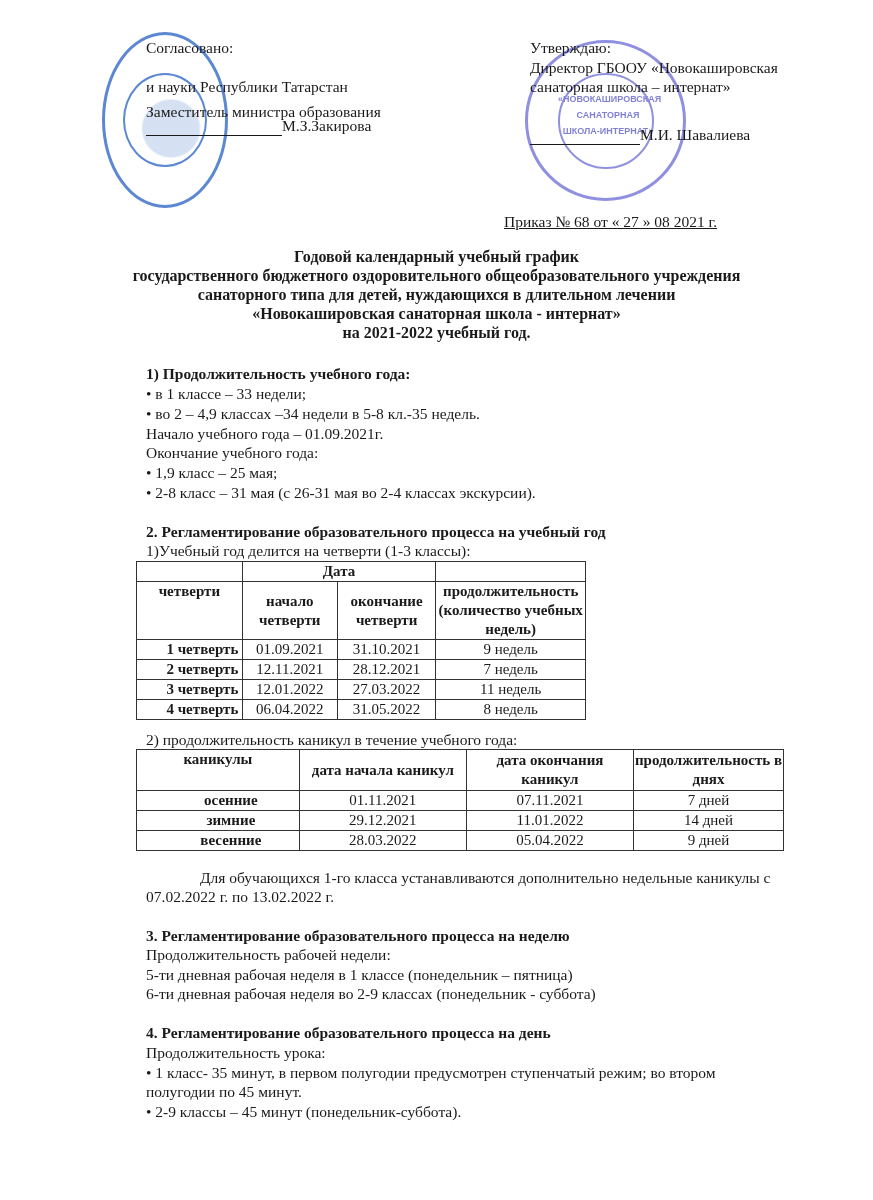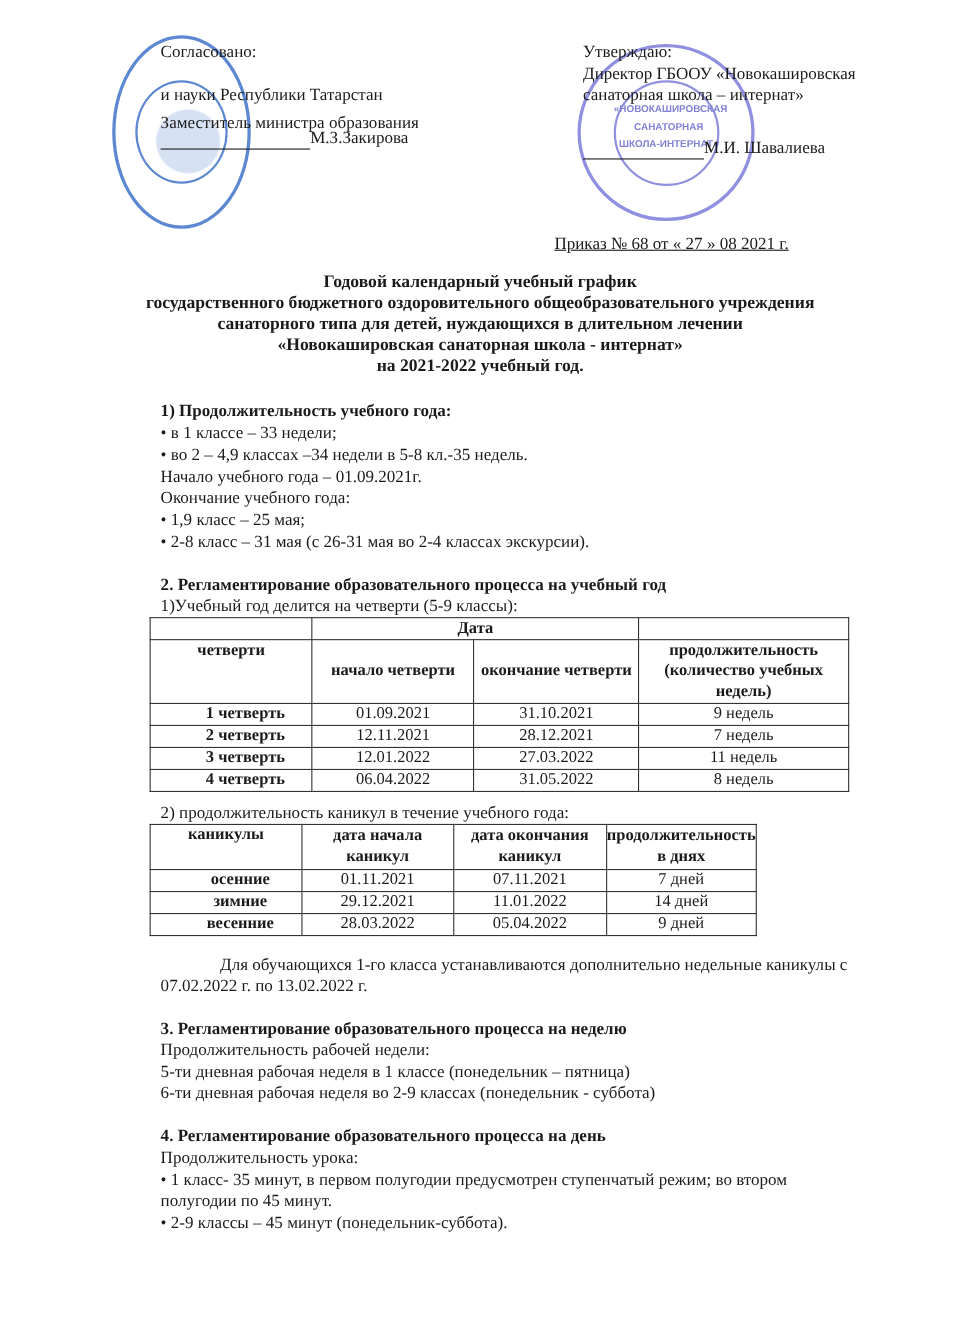--- a/index.html
+++ b/index.html
@@ -77,7 +77,7 @@
 <div class="abs line" style="left:146px; top:483px;">• 2-8 класс – 31 мая (с 26-31 мая во 2-4 классах экскурсии).</div>
 
 <div class="abs line bold" style="left:146px; top:522px;">2. Регламентирование образовательного процесса на учебный год</div>
-<div class="abs line" style="left:146px; top:541px;">1)Учебный год делится на четверти (5-9 классы):</div>
+<div class="abs line" style="left:146px; top:541px;">1)Учебный год делится на четверти (1-3 классы):</div>
 
 <table style="left:136px; top:561px; width:636px;">
   <colgroup>

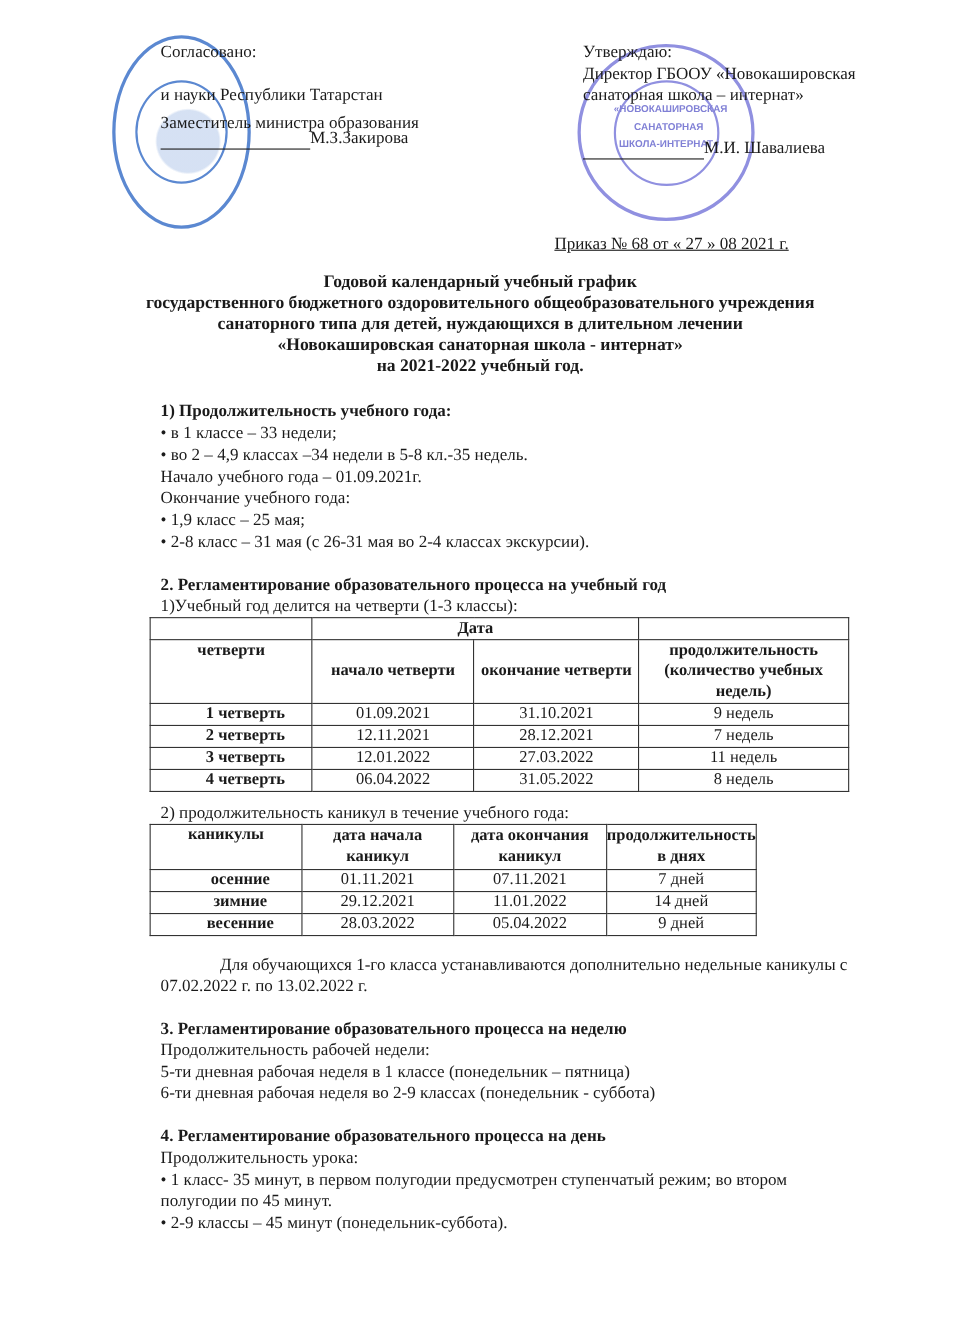--- a/index.html
+++ b/index.html
@@ -79,7 +79,7 @@
 <div class="abs line bold" style="left:146px; top:522px;">2. Регламентирование образовательного процесса на учебный год</div>
 <div class="abs line" style="left:146px; top:541px;">1)Учебный год делится на четверти (1-3 классы):</div>
 
-<table style="left:136px; top:561px; width:636px;">
+<table style="left:136px; top:561px; width:450px;">
   <colgroup>
       <col style="width:128px">
       <col style="width:128px">

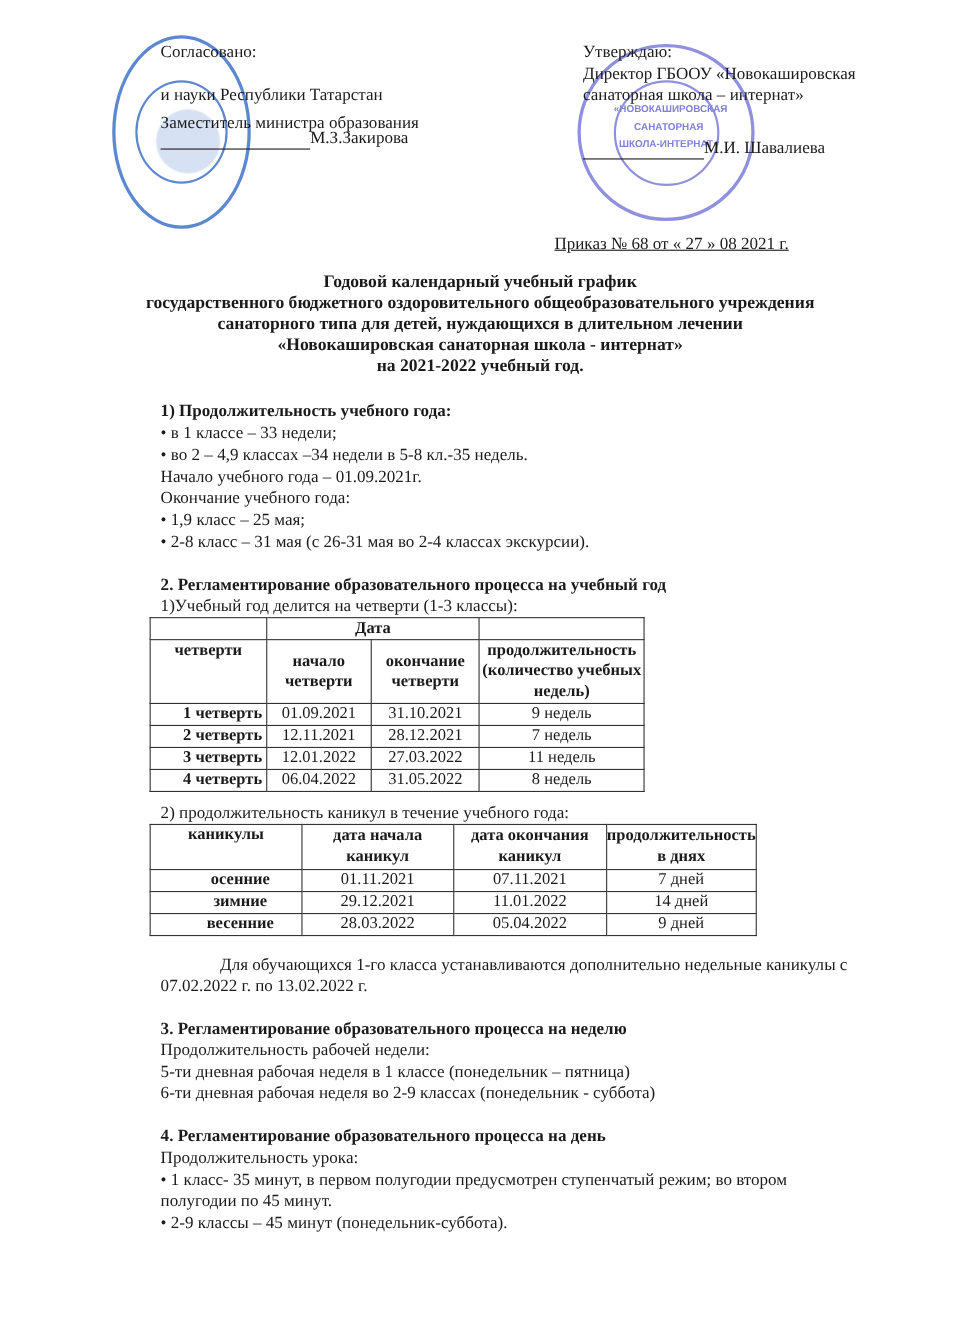--- a/index.html
+++ b/index.html
@@ -127,7 +127,7 @@
 
 <div class="abs line" style="left:146px; top:730px;">2) продолжительность каникул в течение учебного года:</div>
 
-<table style="left:136px; top:749px; width:552px;">
+<table style="left:136px; top:749px; width:648px;">
   <colgroup>
       <col style="width:148px">
       <col style="width:152px">

